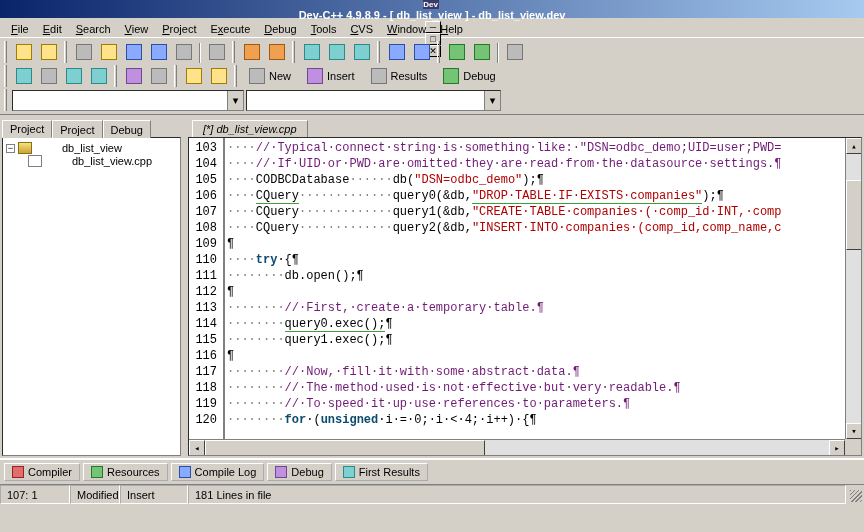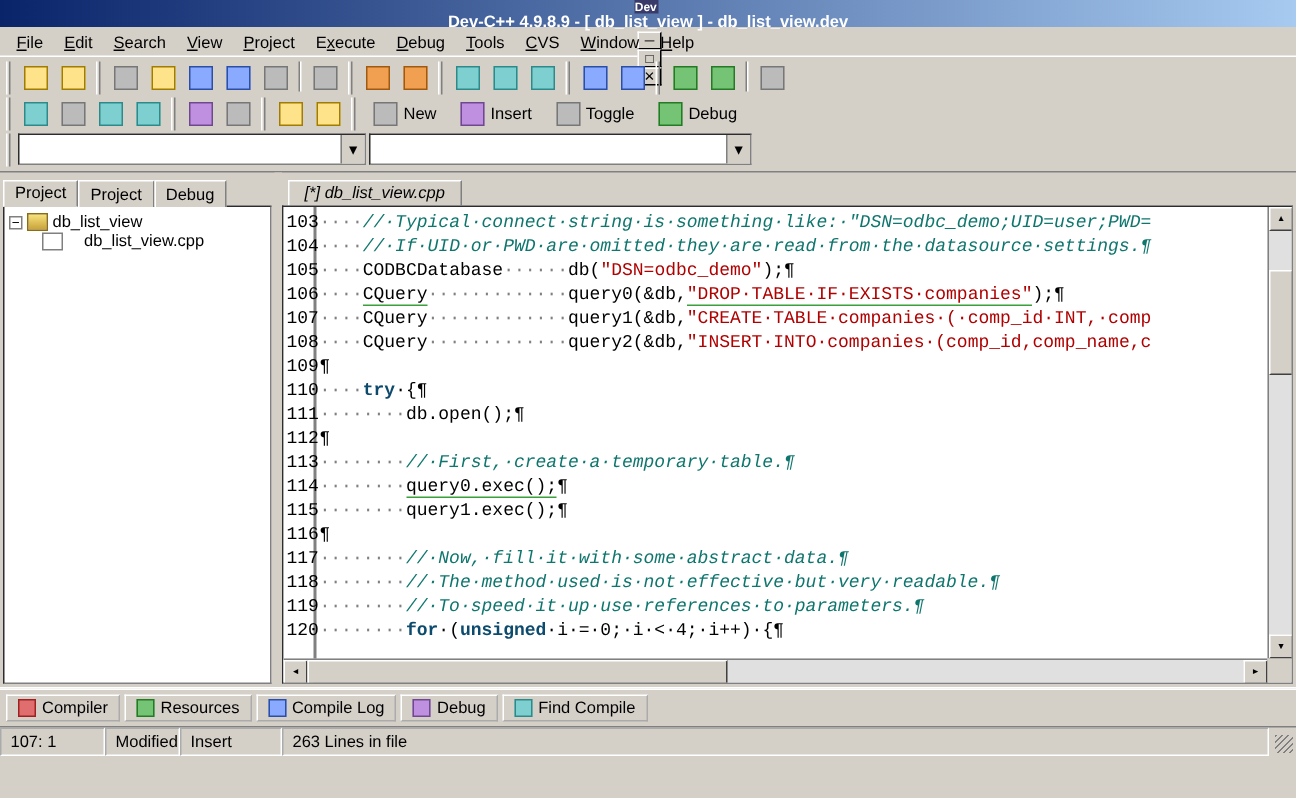--- a/index.html
+++ b/index.html
@@ -62,7 +62,7 @@
   }
   .toolbar-row {
     display: flex;
-    align-items: flex-start;
+    align-items: flex-end;
     gap: 2px;
     padding: 1px 0;
   }

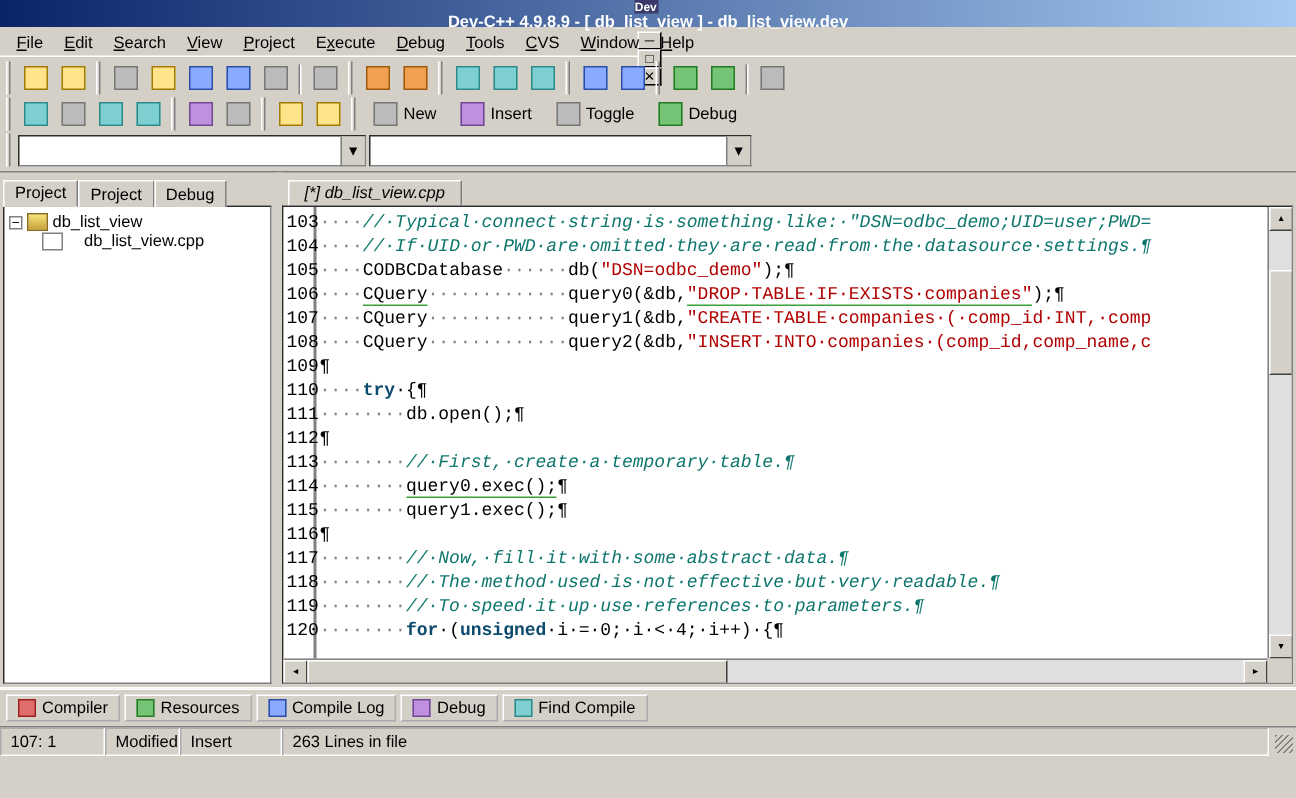--- a/index.html
+++ b/index.html
@@ -397,7 +397,7 @@
       </div>
     <div class="tbtn-text">
         <div class="ico ico-gray"></div>
-        <span>Toggle</span>
+        <span>Results</span>
       </div>
     <div class="tbtn-text">
         <div class="ico ico-green"></div>

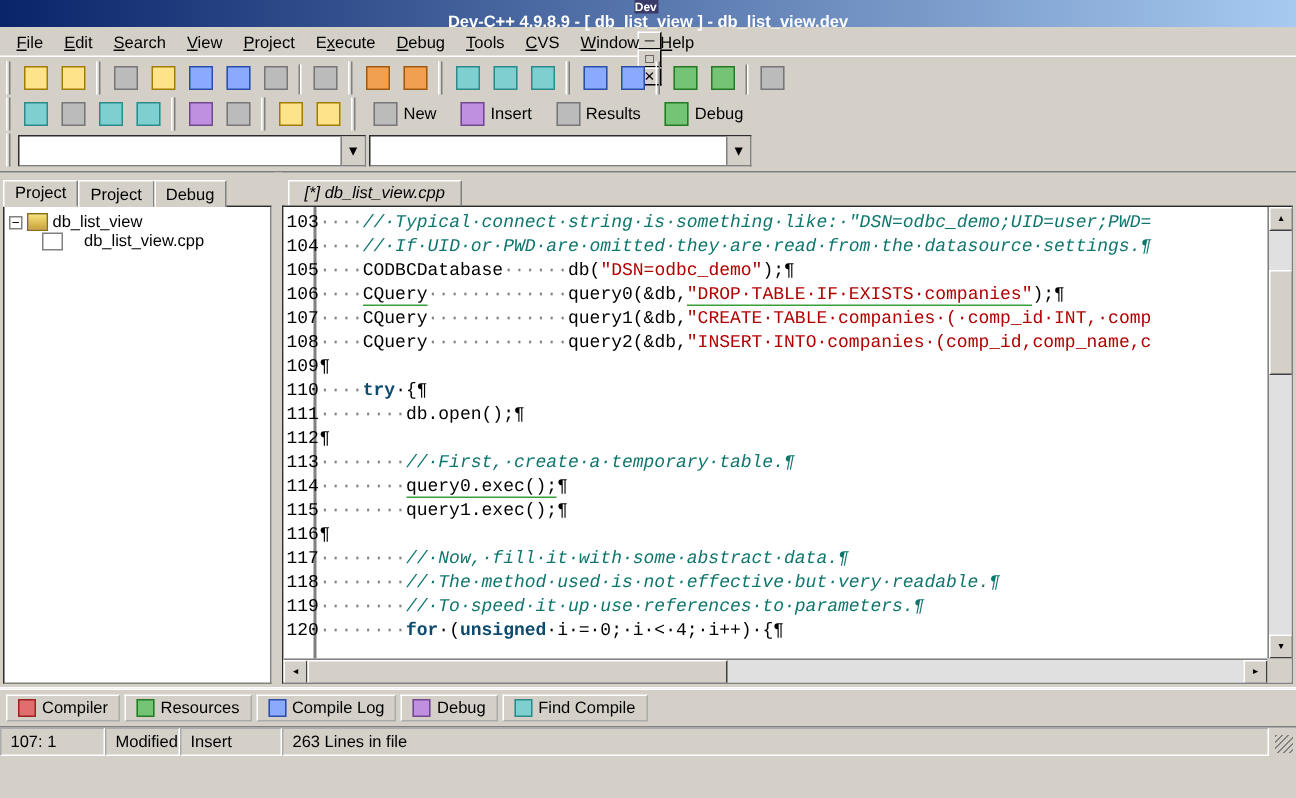--- a/index.html
+++ b/index.html
@@ -156,7 +156,7 @@
     cursor:pointer; background:#fff; color:#000;
   }
   .tree-child { margin-left: 22px; display:flex; align-items:center; gap:14px; }
-  .tree-label { cursor:pointer; }
+  .tree-label { cursor:pointer;margin-left:27px; }
   .tree-icon { width:14px; height:12px; }
   .folder-ico { background:linear-gradient(#f7e27a,#c9a23a); border:1px solid #8a6d14; }
   .file-ico { background:#fff; border:1px solid #808080; }

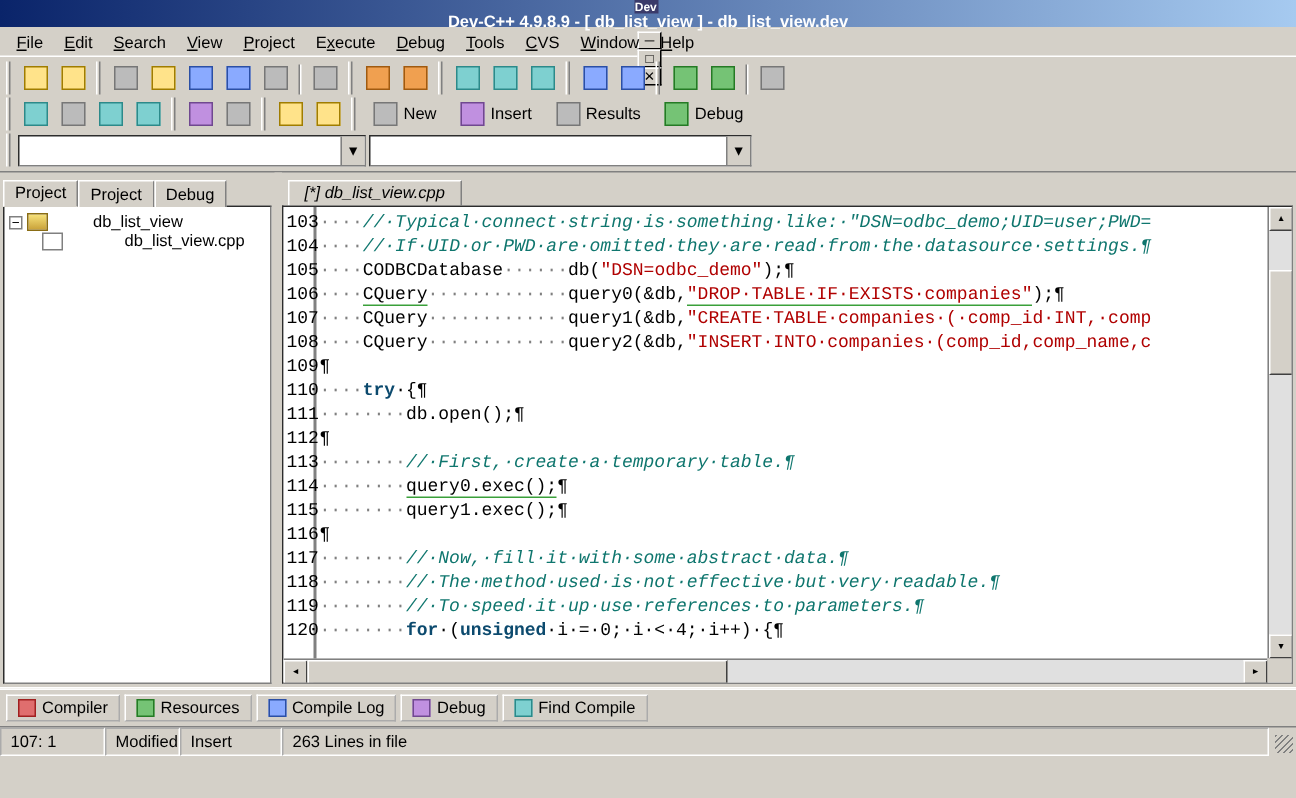--- a/index.html
+++ b/index.html
@@ -184,7 +184,7 @@
     position:relative;
   }
   .gutter {
-    width: 22px;
+    width: 36px;
     background:#fff;
     color:#000;
     text-align:right;

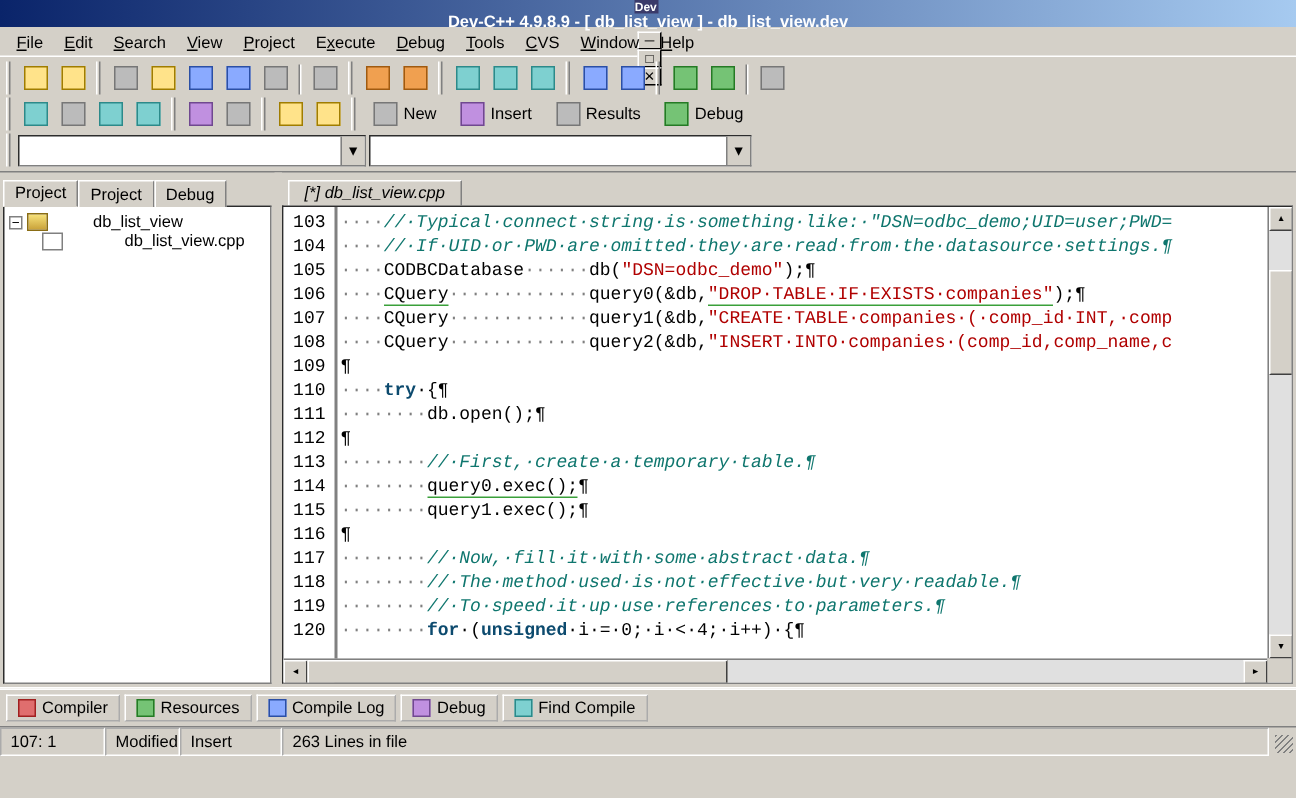--- a/index.html
+++ b/index.html
@@ -202,7 +202,7 @@
   }
   .code .dots { color:#808080; }
   .code .kw { color:#0c4a6e; font-weight:bold; }
-  .code .cm { color:#0f766e; font-style: italic; }
+  .code .cm { color:#701a75; }
   .code .str { color:#b00000; }
   .code .pl { color:#000; }
   .code .uline { border-bottom:1px solid #3aa03a; }

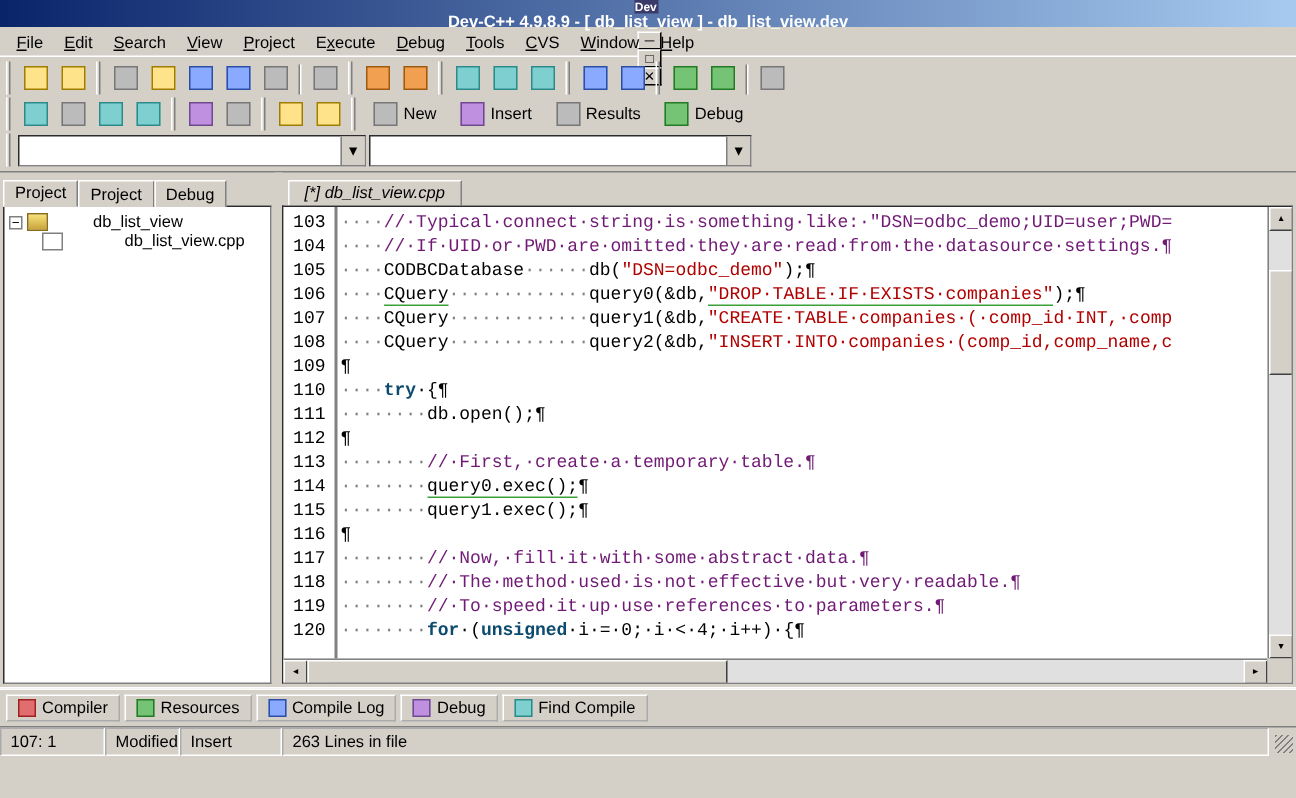--- a/index.html
+++ b/index.html
@@ -155,7 +155,7 @@
     font-size:9px; line-height:7px;
     cursor:pointer; background:#fff; color:#000;
   }
-  .tree-child { margin-left: 22px; display:flex; align-items:center; gap:14px; }
+  .tree-child { margin-left: 22px; display:flex; align-items:center; gap:3px; }
   .tree-label { cursor:pointer;margin-left:27px; }
   .tree-icon { width:14px; height:12px; }
   .folder-ico { background:linear-gradient(#f7e27a,#c9a23a); border:1px solid #8a6d14; }

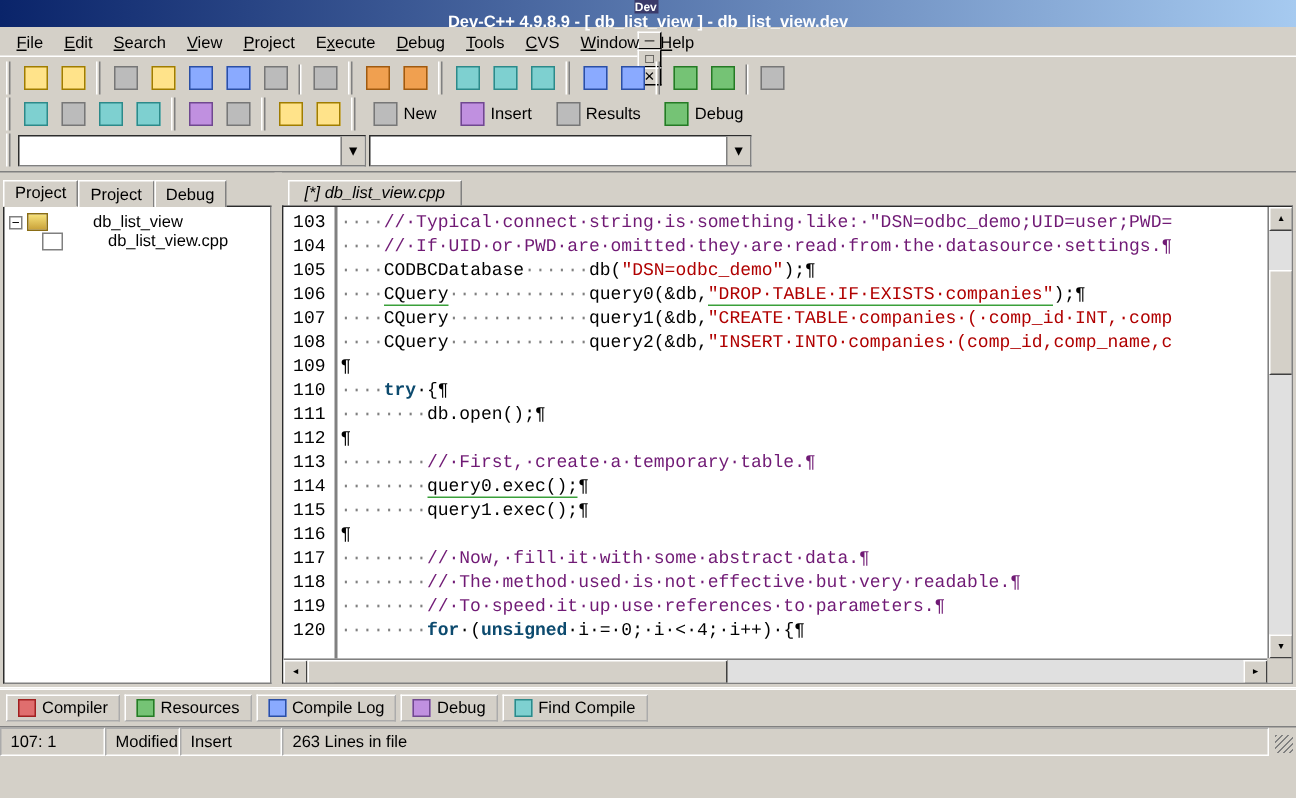--- a/index.html
+++ b/index.html
@@ -497,7 +497,7 @@
     </div>
   <div class="btab">
       <span class="ico ico-cyan" style="width:12px;height:12px"></span>
-      <span>Find Compile</span>
+      <span>First Results</span>
     </div>
 </div>
 

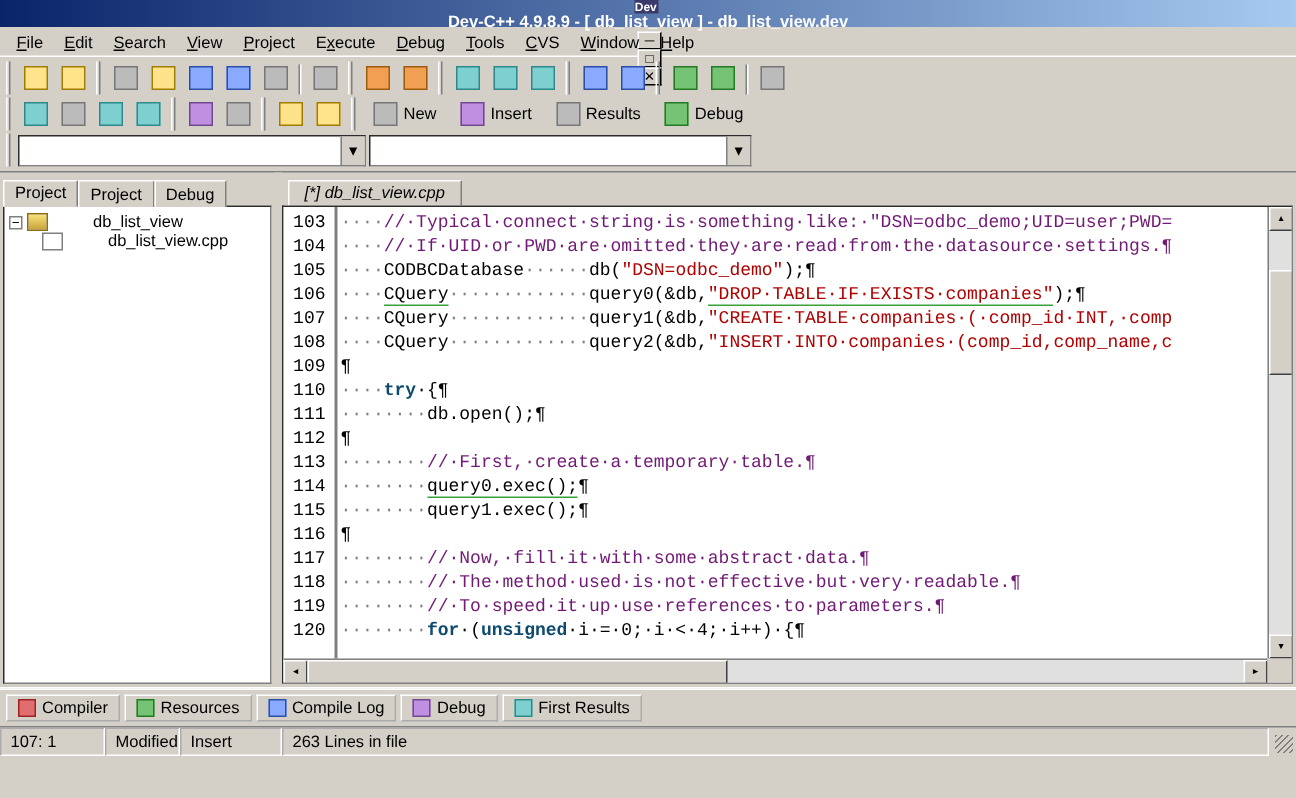--- a/index.html
+++ b/index.html
@@ -505,7 +505,7 @@
   <div class="status-cell" style="width:70px">107: 1</div>
   <div class="status-cell" style="width:50px">Modified</div>
   <div class="status-cell" style="width:68px">Insert</div>
-  <div class="status-cell" style="flex:1">263 Lines in file</div>
+  <div class="status-cell" style="flex:1">181 Lines in file</div>
   <div class="grip-corner">
       <div class="grip-lines"></div>
     </div>

